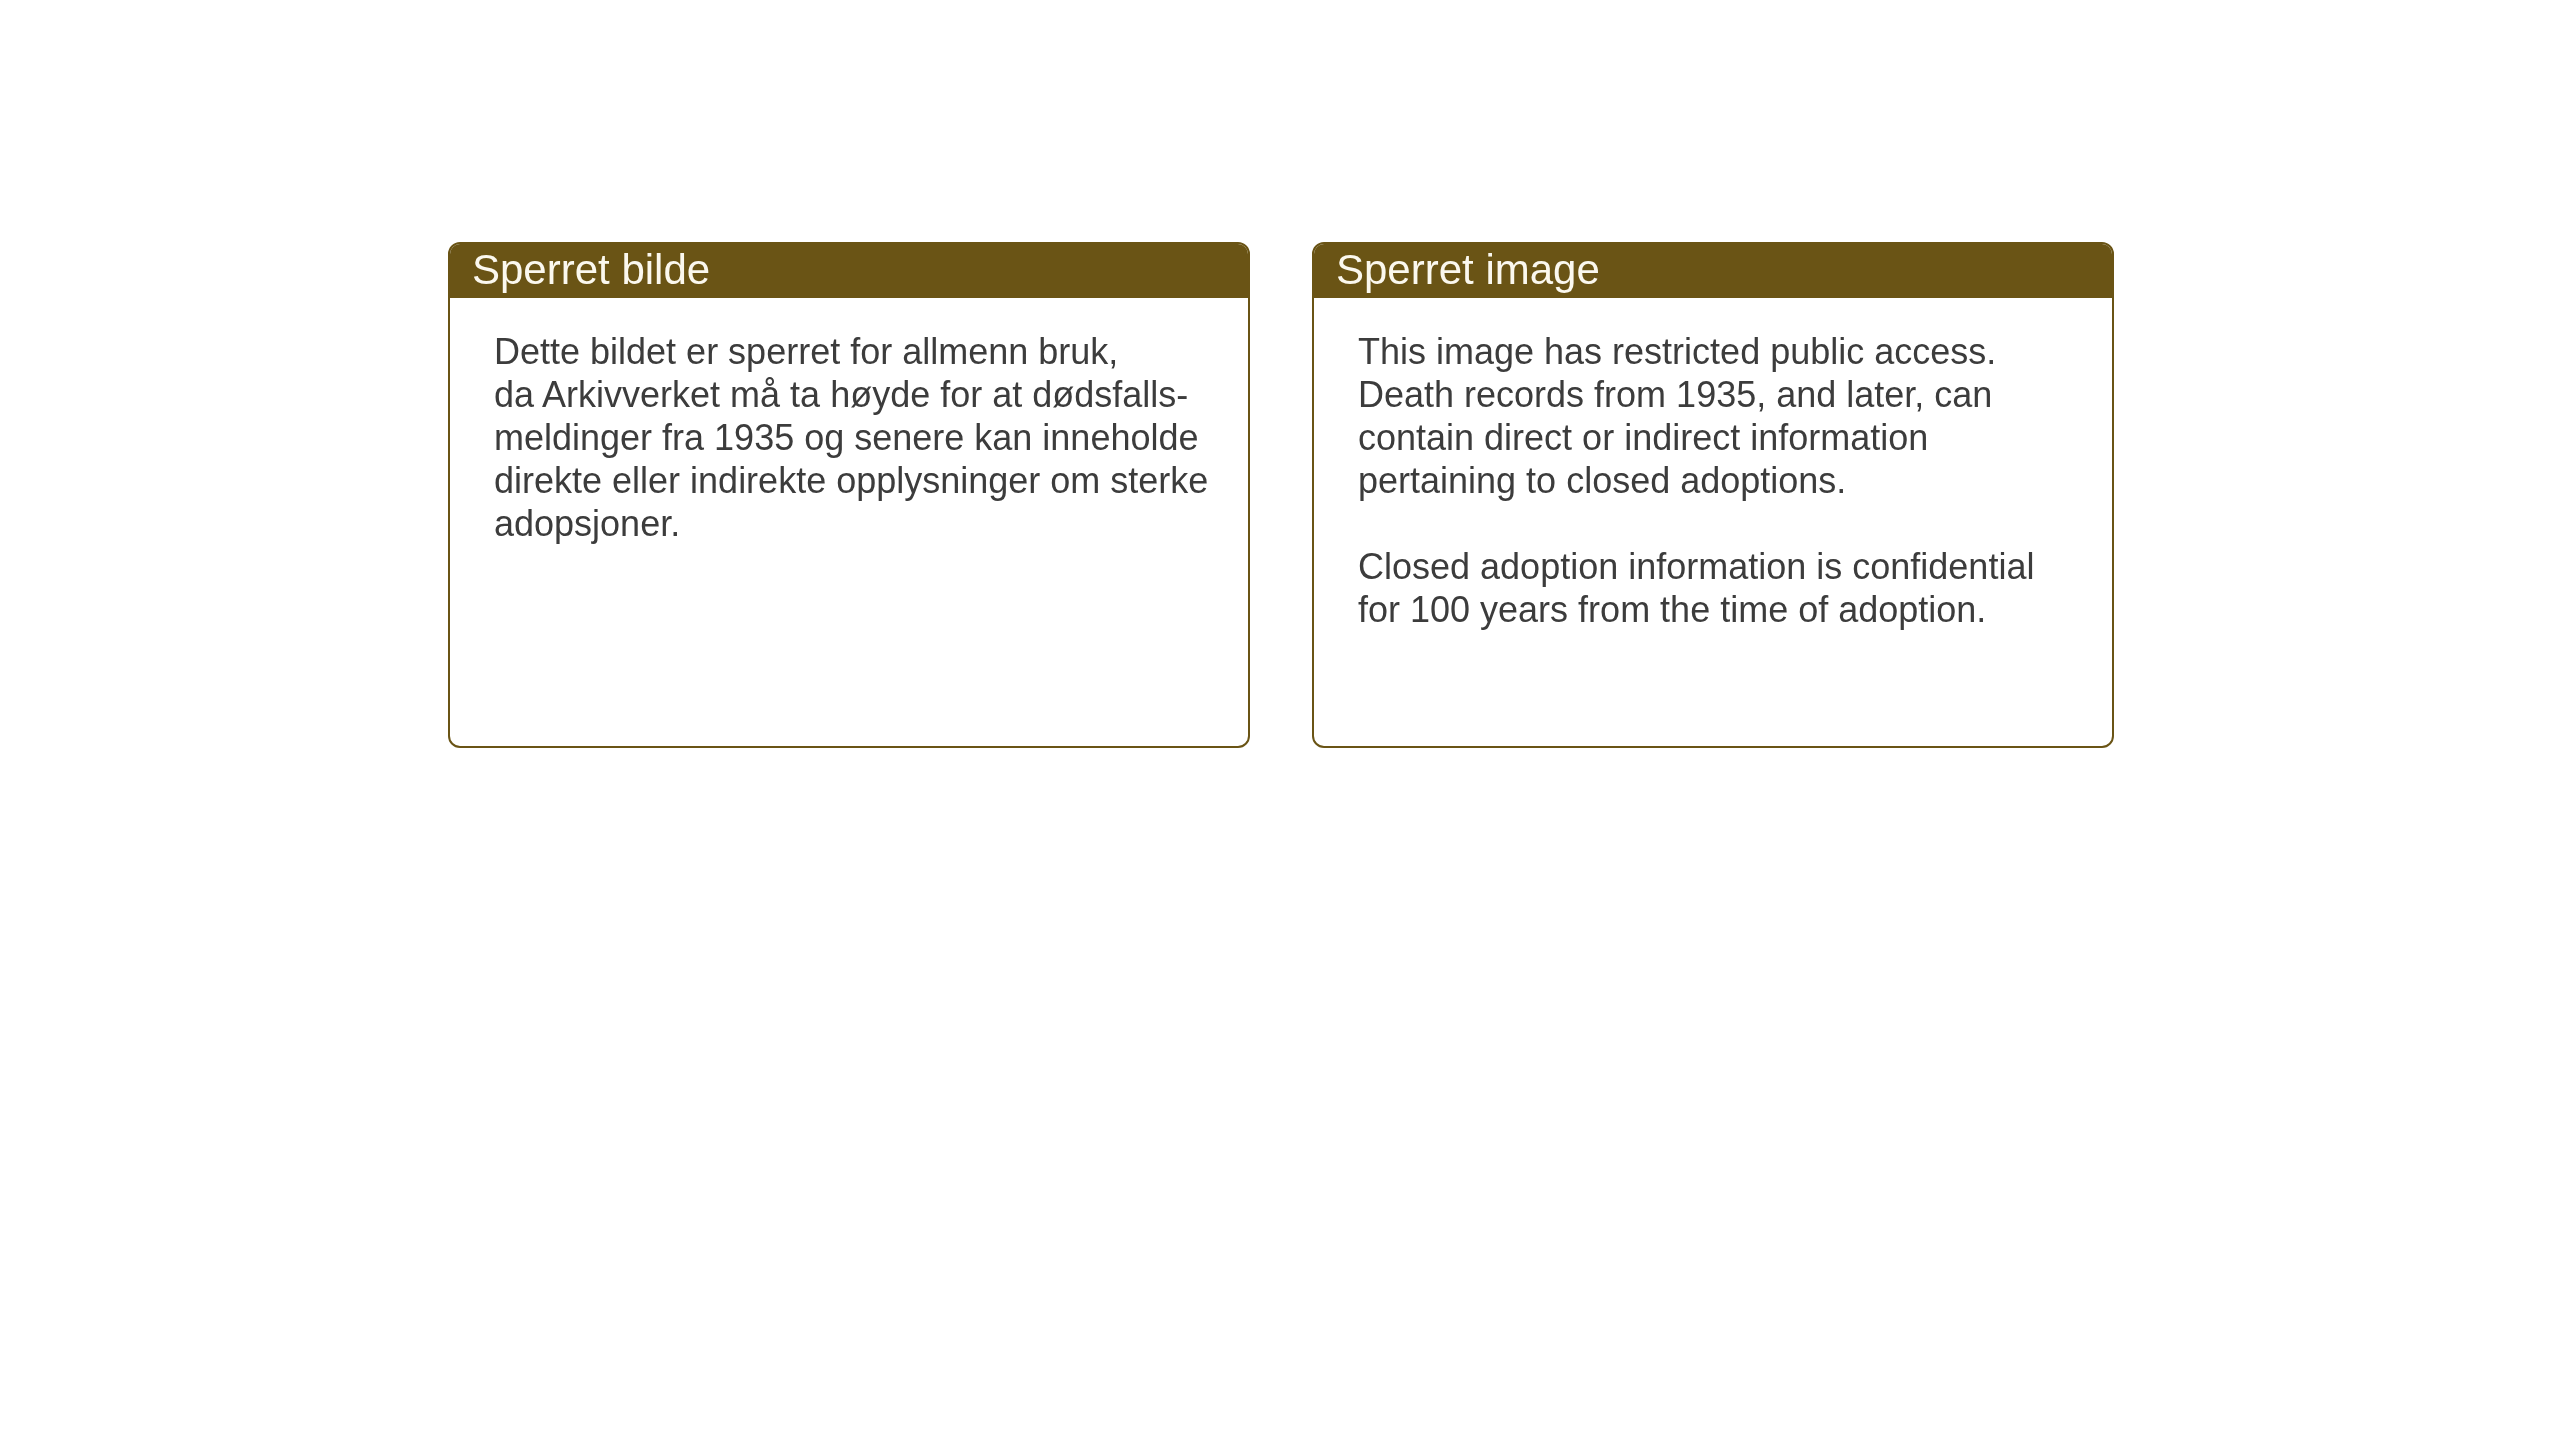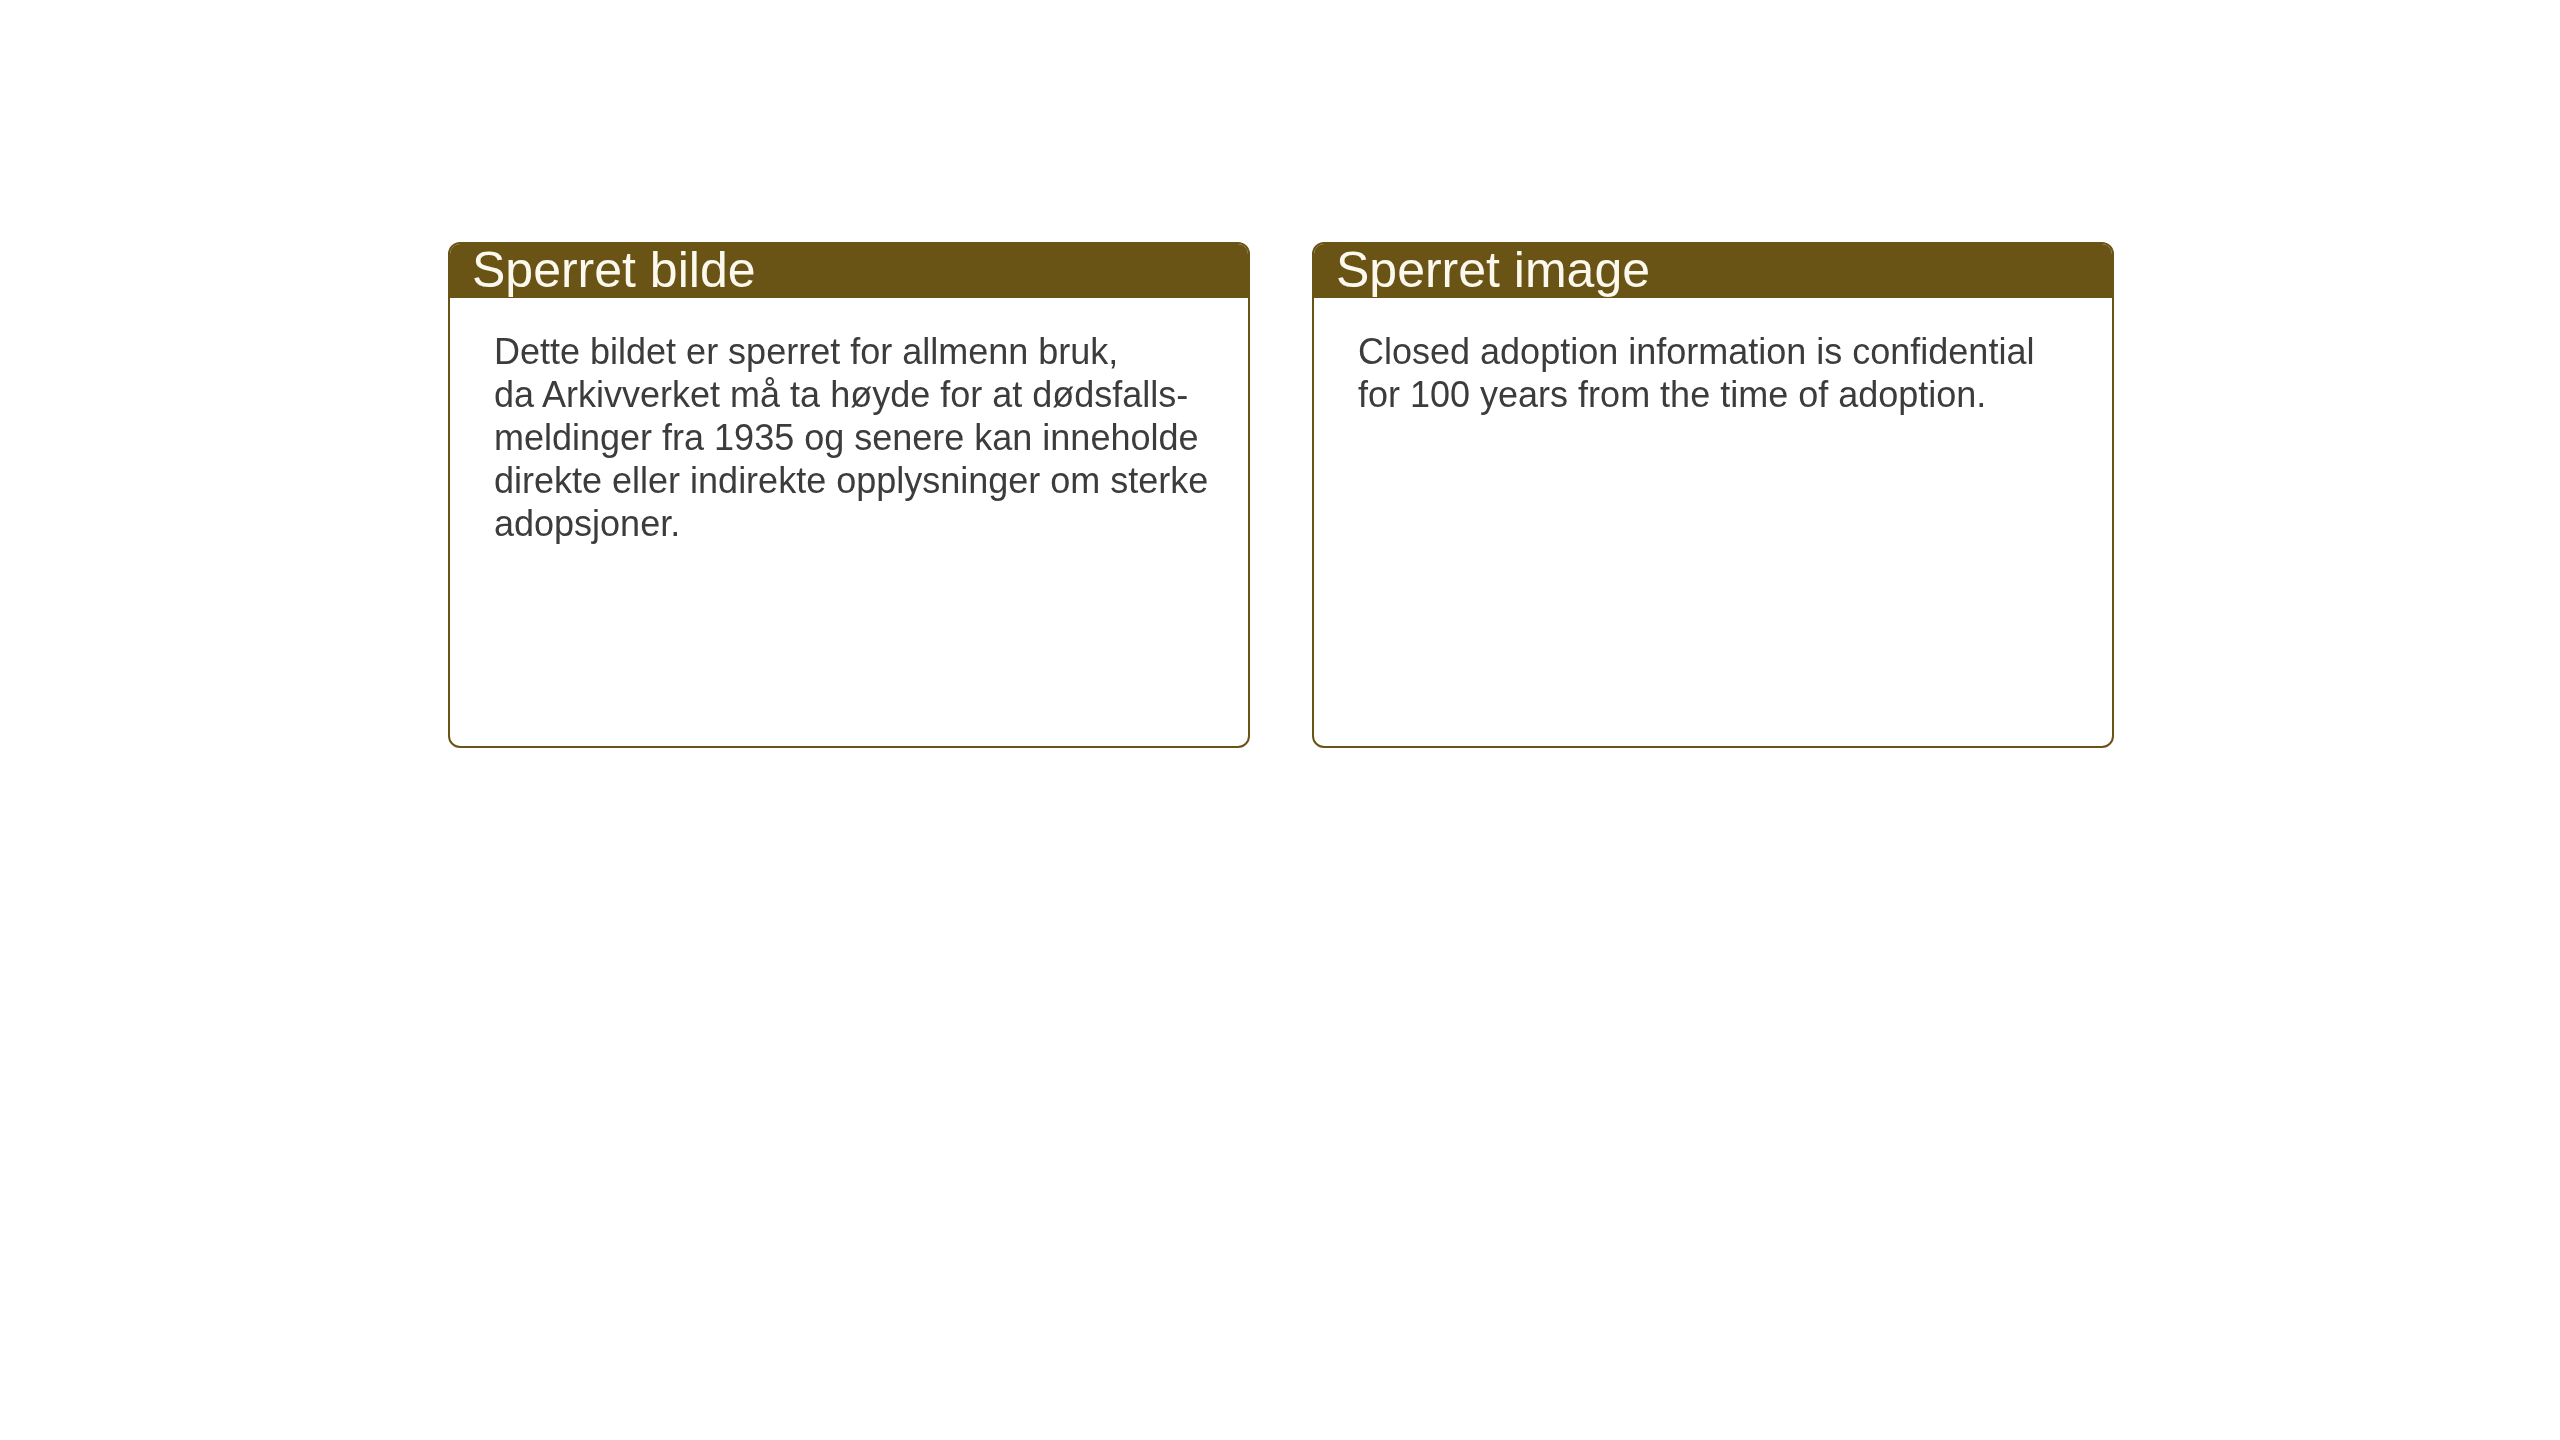--- a/index.html
+++ b/index.html
@@ -43,7 +43,7 @@
   }
   .card-title {
     color: var(--header-text);
-    font-size: 50px;
+    font-size: 42px;
     line-height: 1;
     letter-spacing: 0px;
     position: relative;

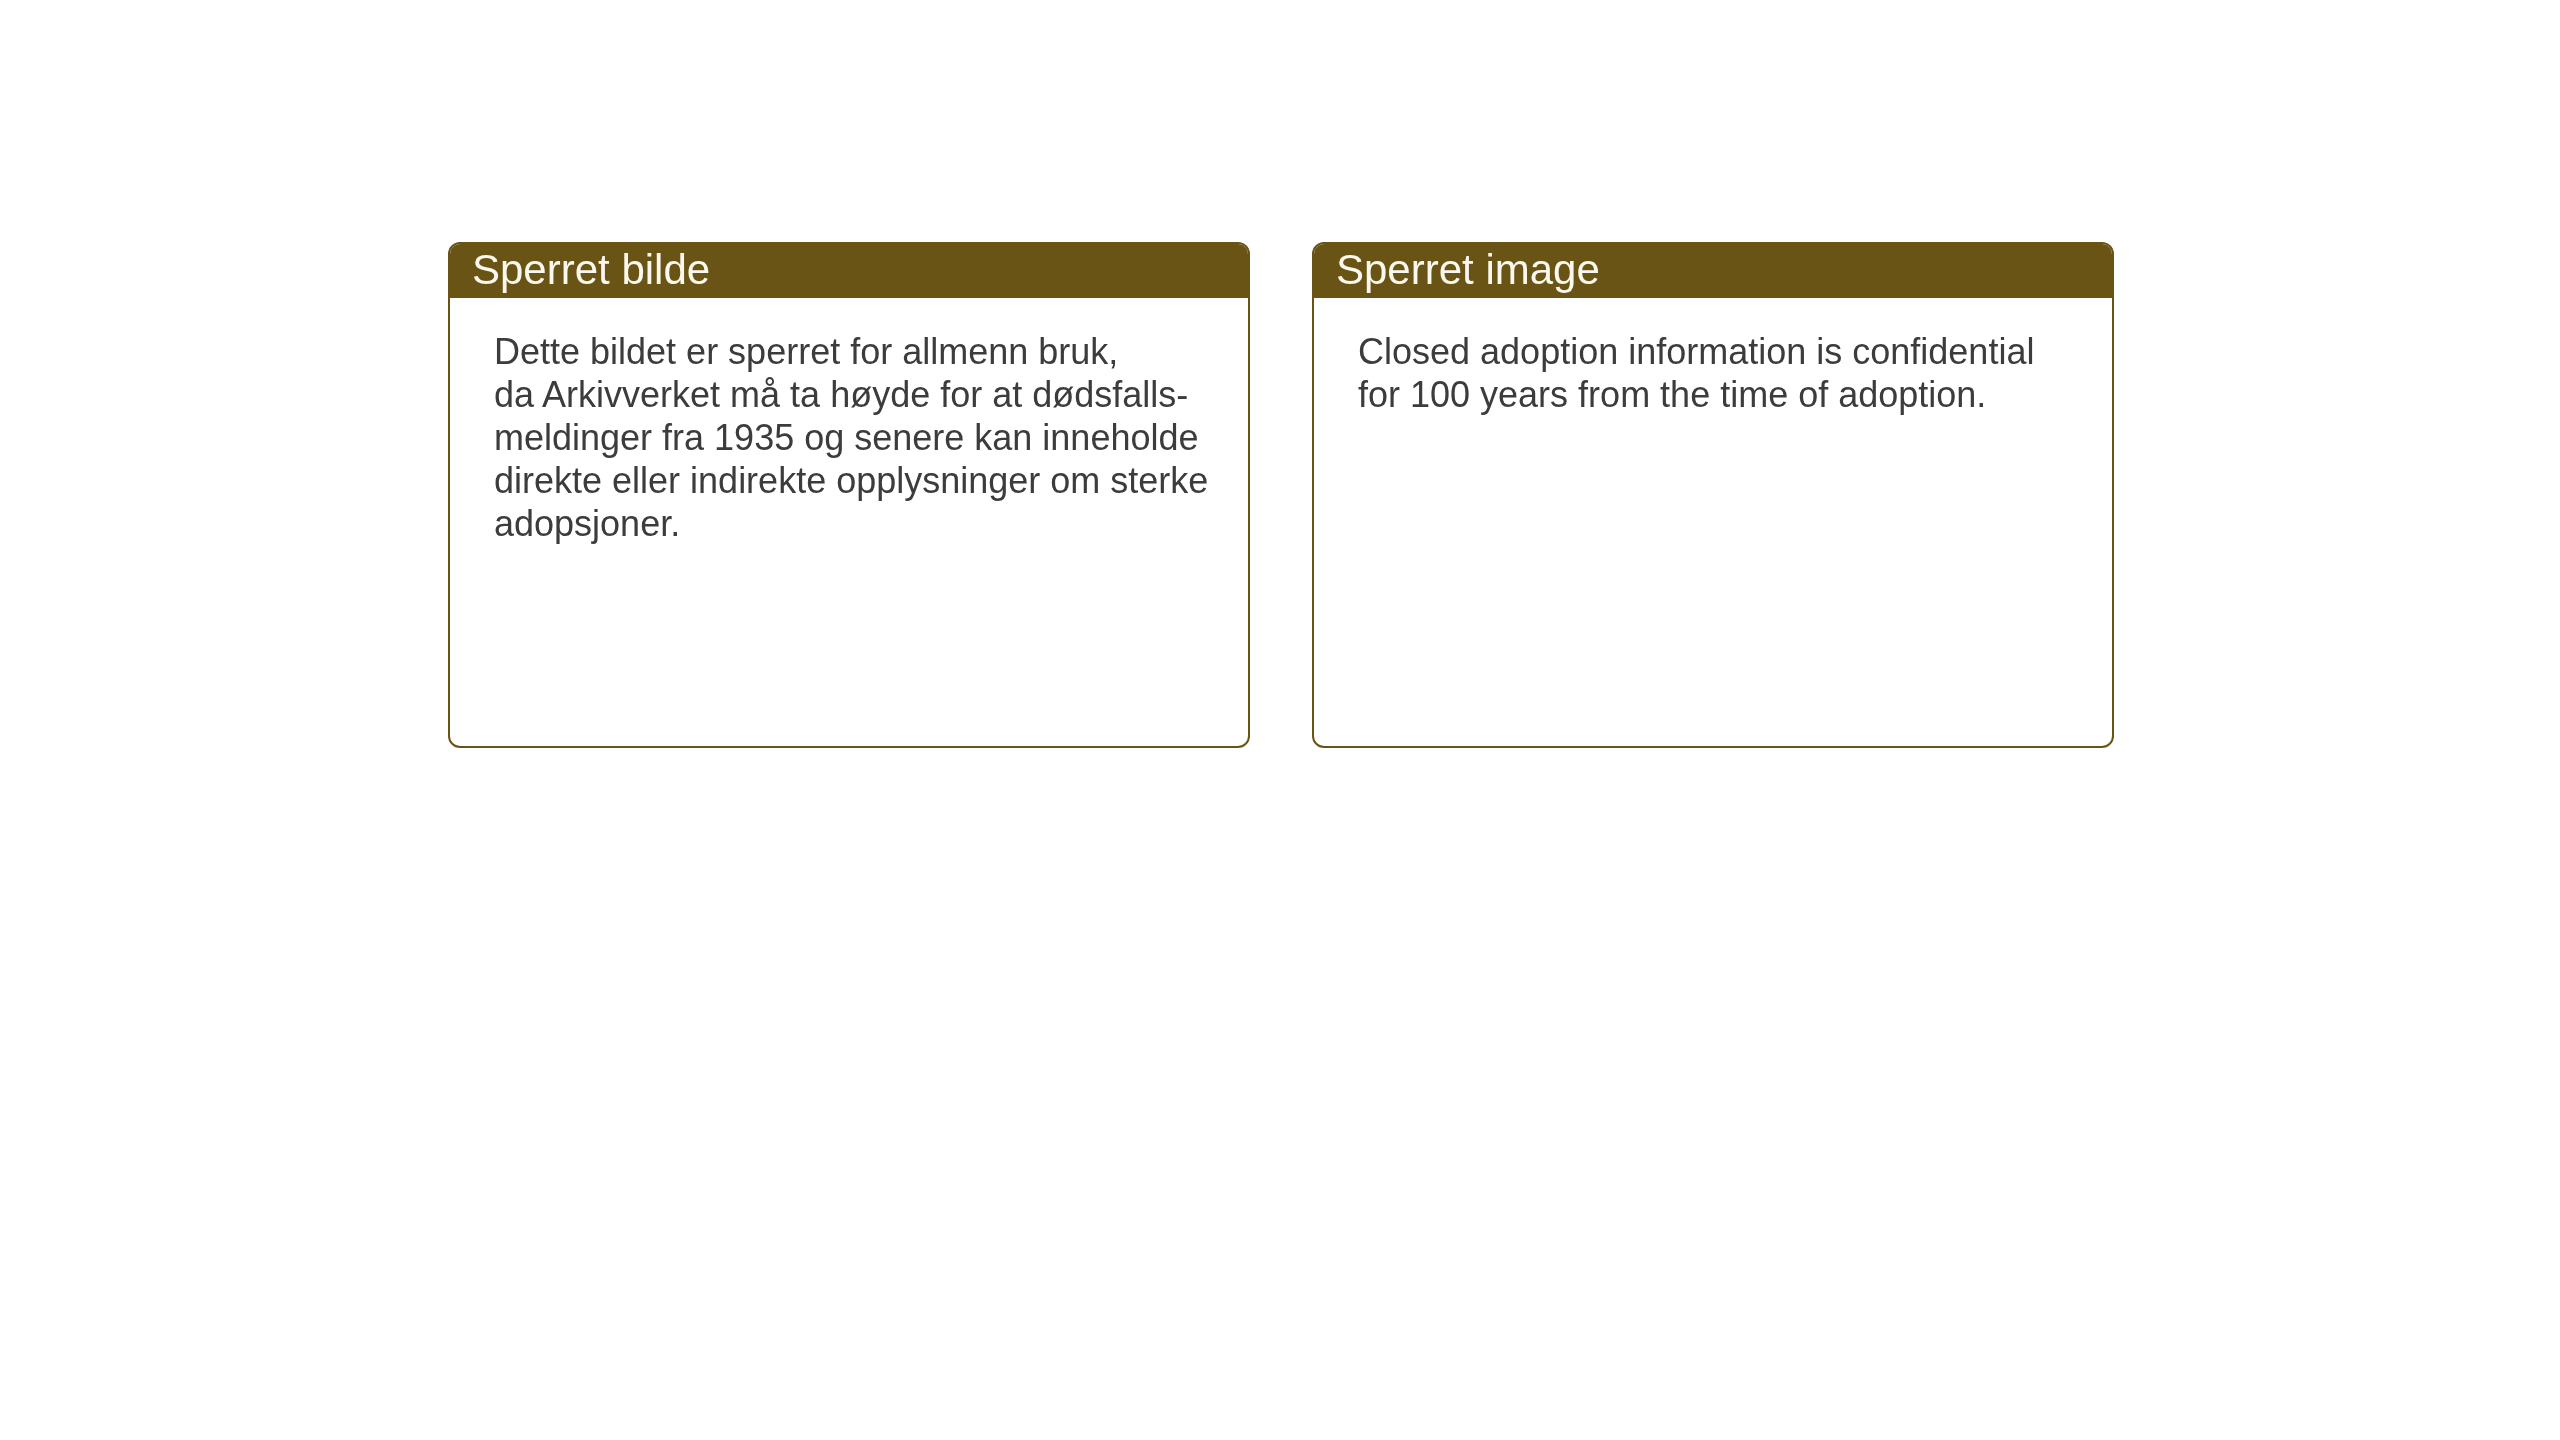--- a/index.html
+++ b/index.html
@@ -84,6 +84,10 @@
       <span class="card-title">Sperret image</span>
     </header>
     <div class="card-body">
+      <p class="para">This image has restricted public access.
+Death records from 1935, and later, can
+contain direct or indirect information
+pertaining to closed adoptions.</p>
       <p class="para">Closed adoption information is confidential
 for 100 years from the time of adoption.</p>
     </div>

